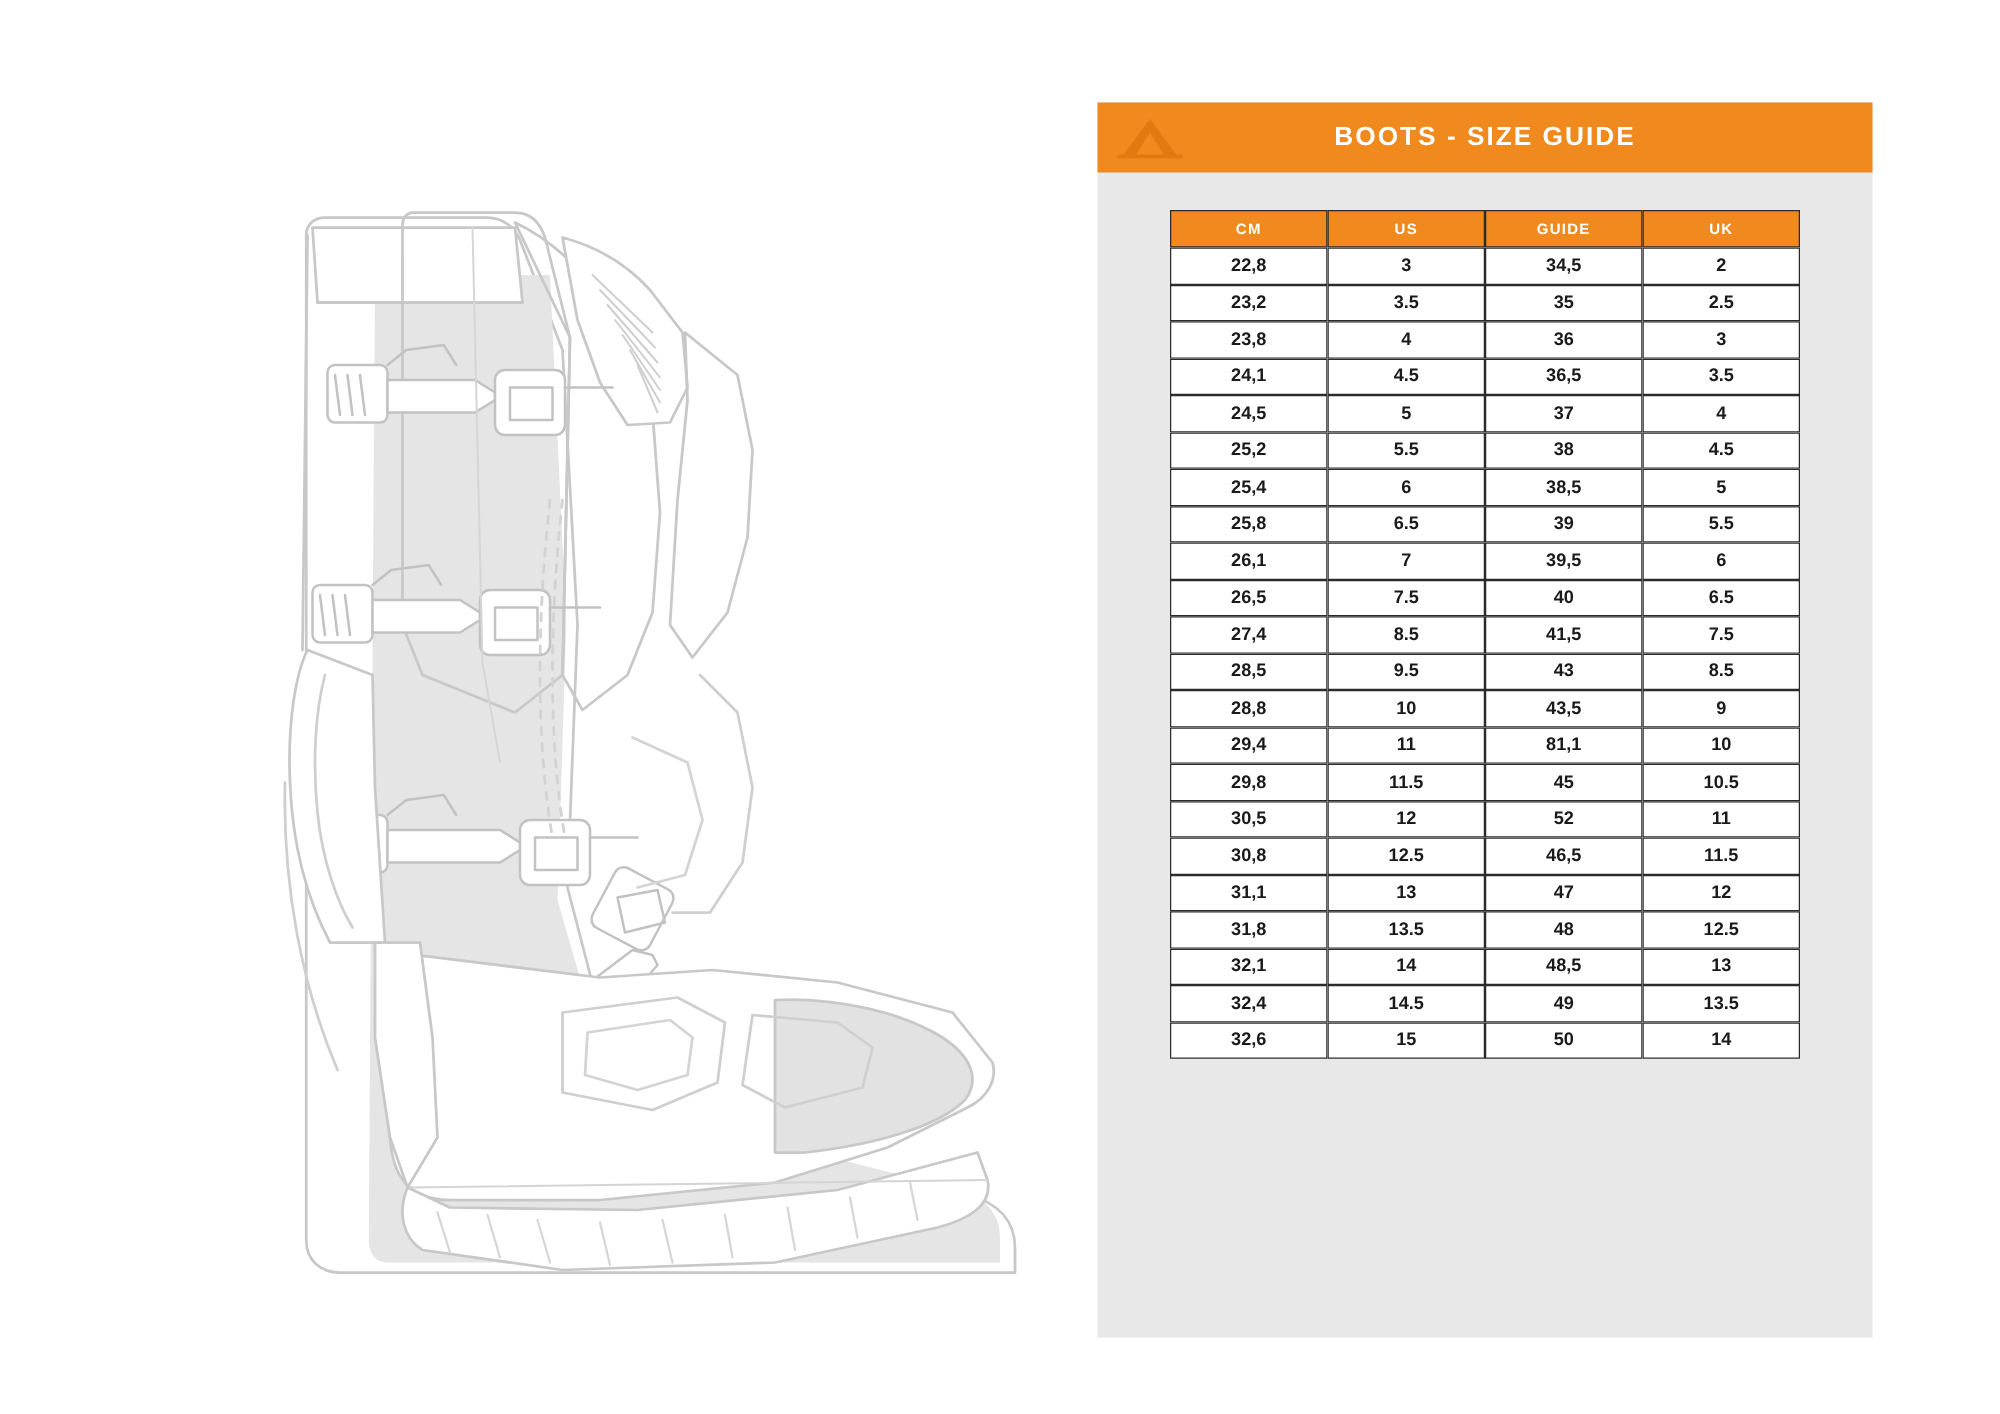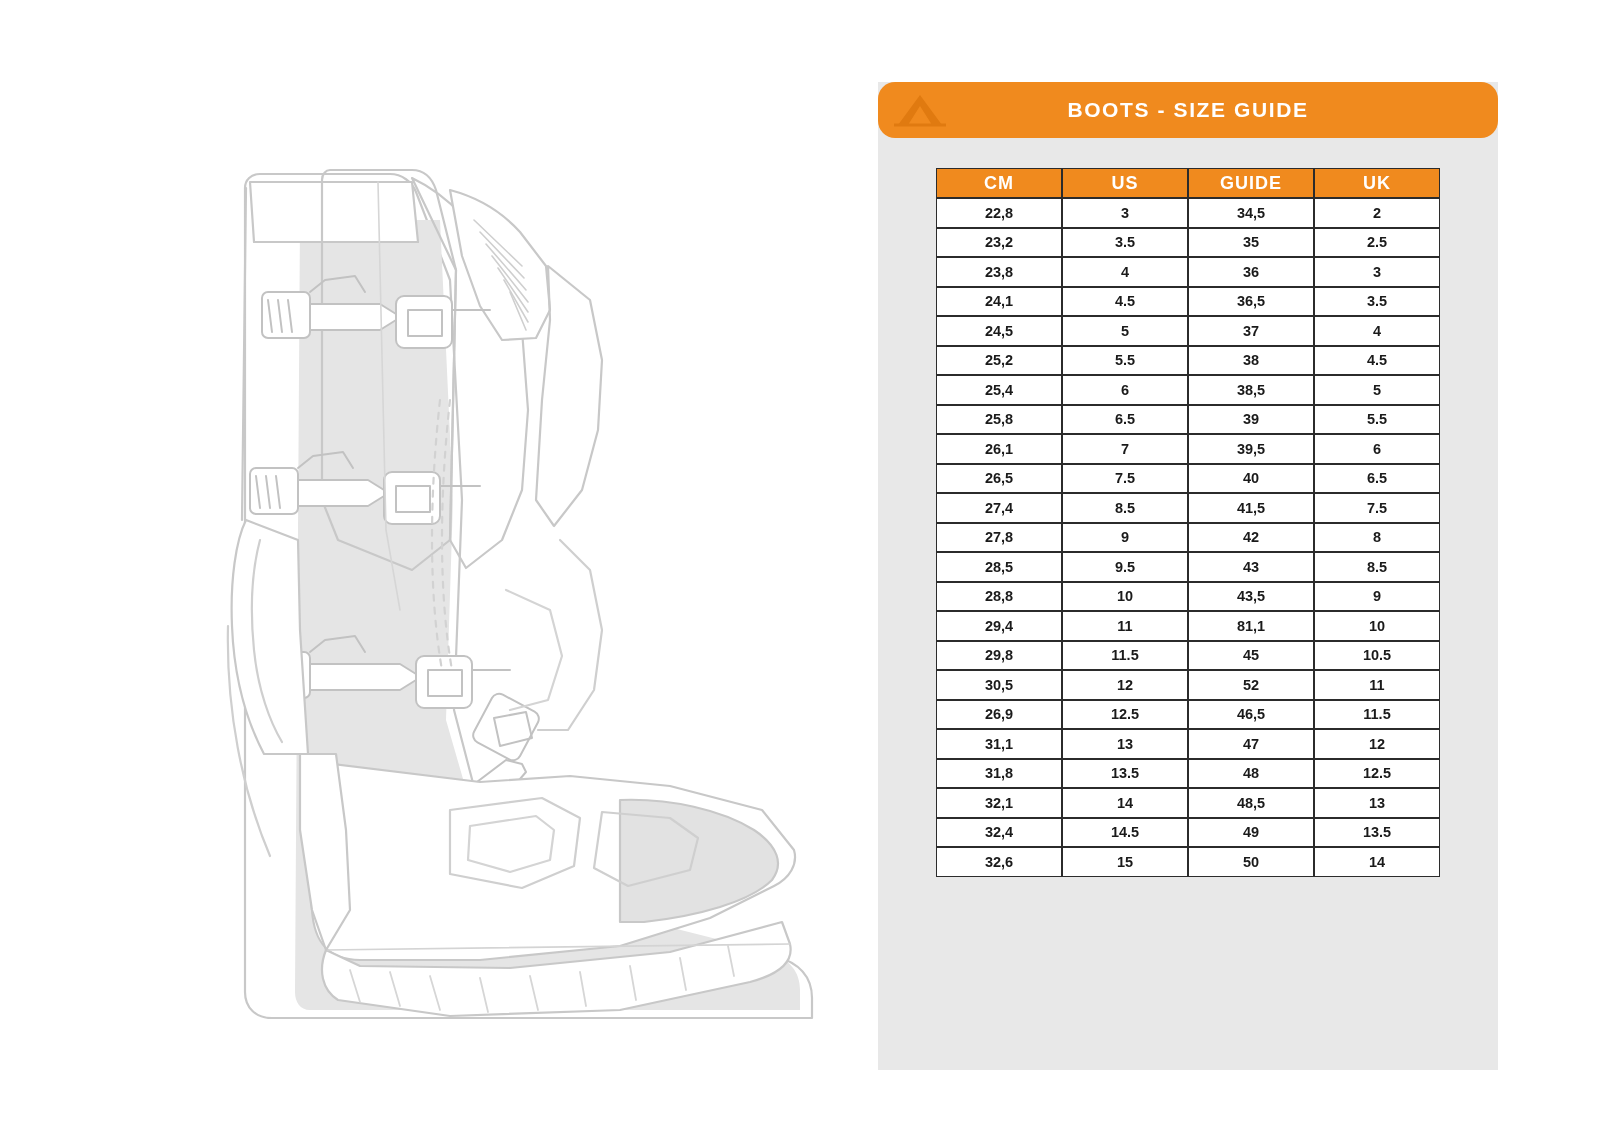--- a/index.html
+++ b/index.html
@@ -51,7 +51,6 @@
     display: flex;
     align-items: center;
     justify-content: center;
-    border-radius: 17px;
   }
   .guide-logo {
     position: absolute;

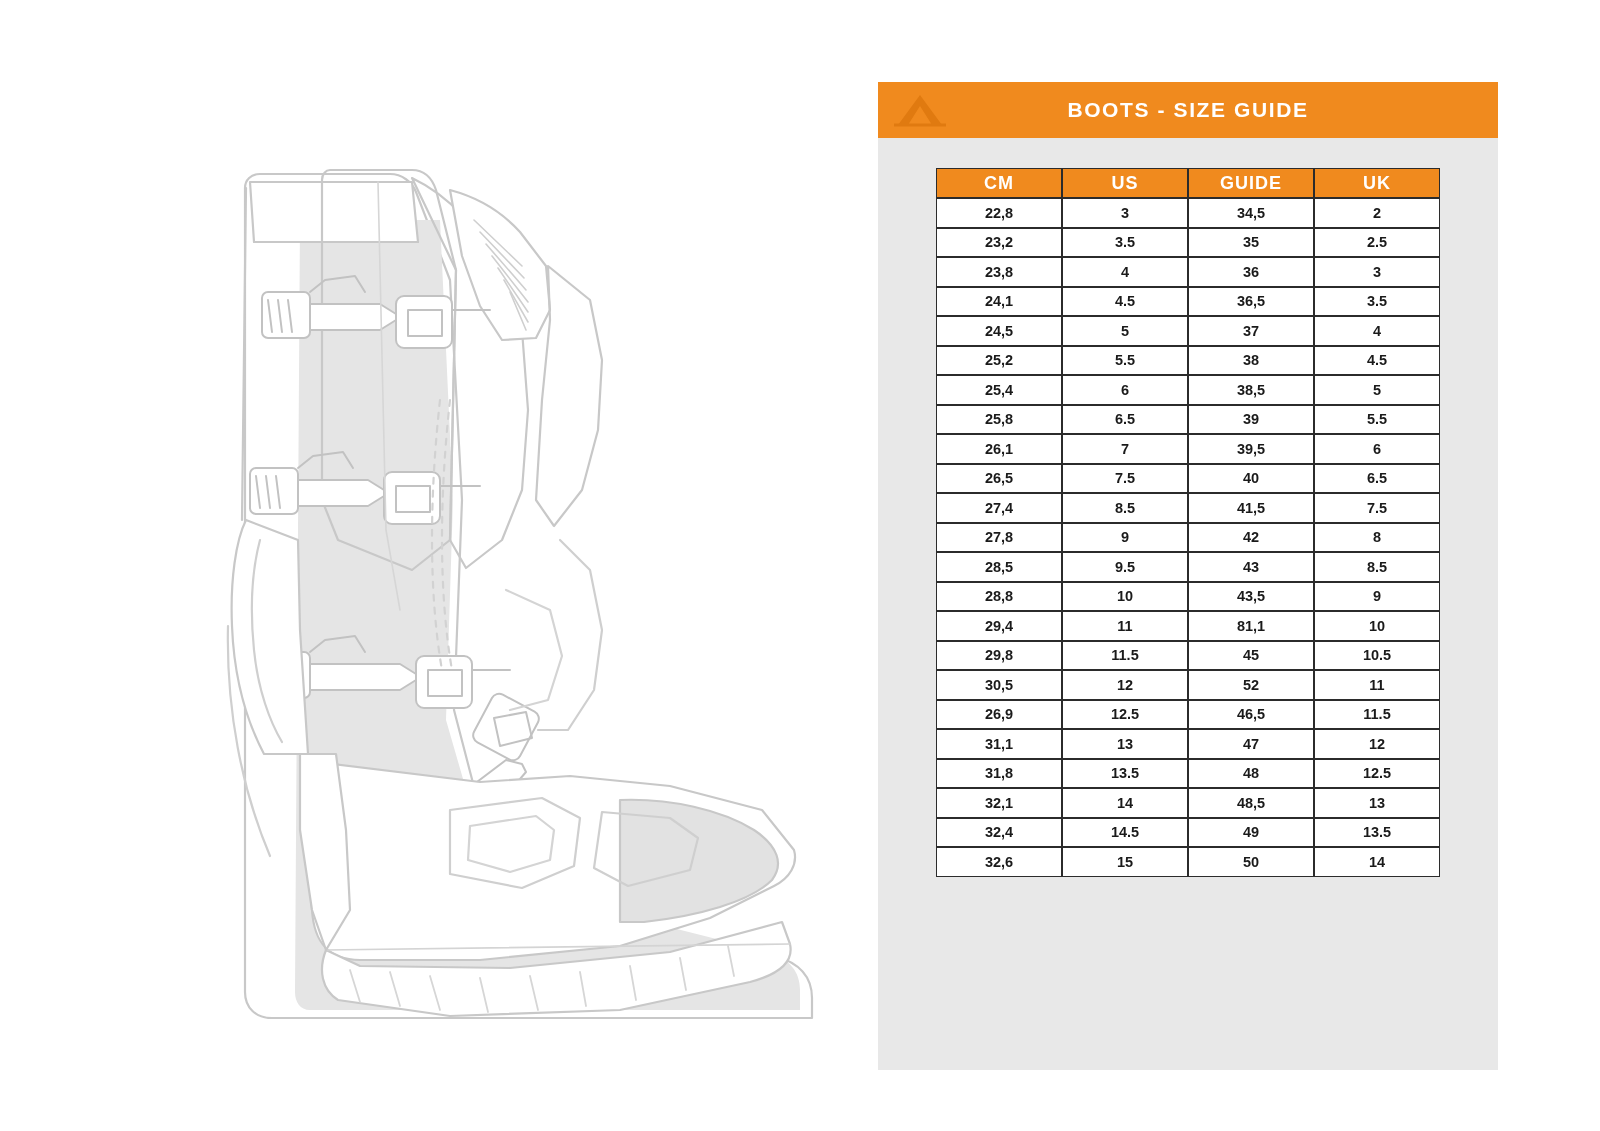--- a/index.html
+++ b/index.html
@@ -80,7 +80,7 @@
   table.size-table th {
     background: #f08a1e;
     color: #ffffff;
-    font-size: 18px;
+    font-size: 12px;
     font-weight: bold;
     letter-spacing: 1px;
     height: 26px;

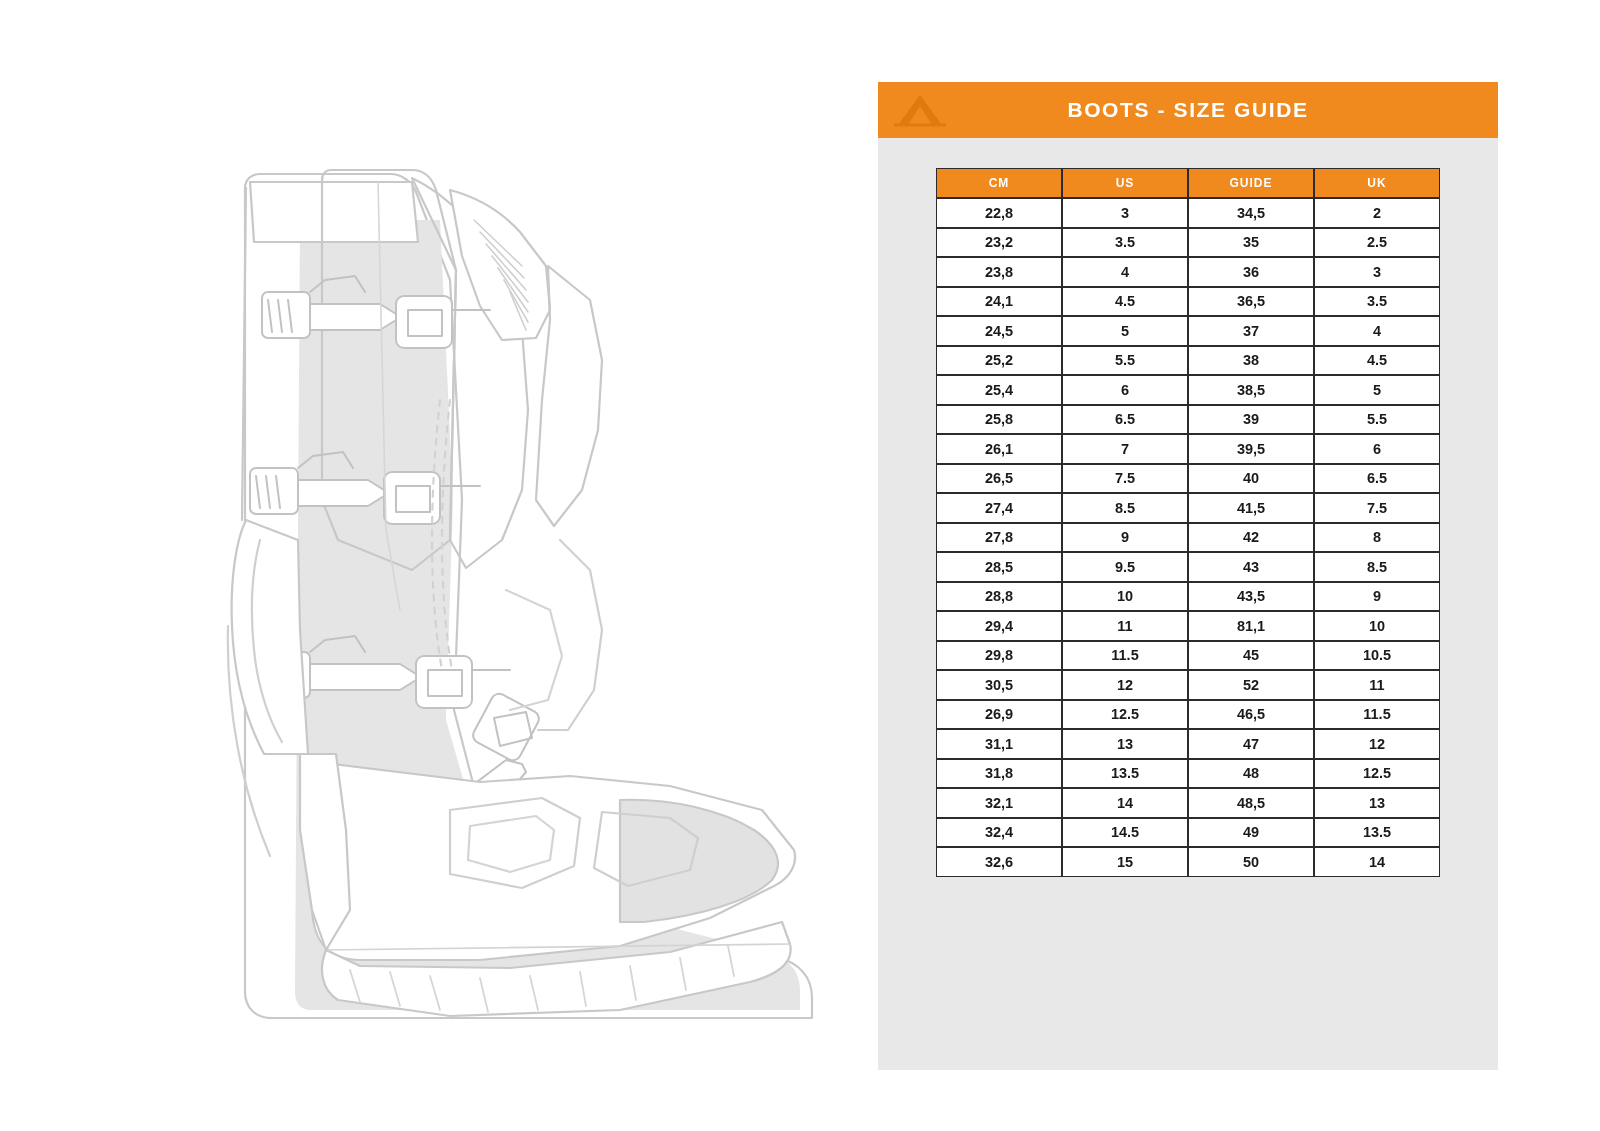--- a/index.html
+++ b/index.html
@@ -305,12 +305,6 @@
               <td>7.5</td>
             </tr>
             <tr>
-              <td>27,8</td>
-              <td>9</td>
-              <td>42</td>
-              <td>8</td>
-            </tr>
-            <tr>
               <td>28,5</td>
               <td>9.5</td>
               <td>43</td>

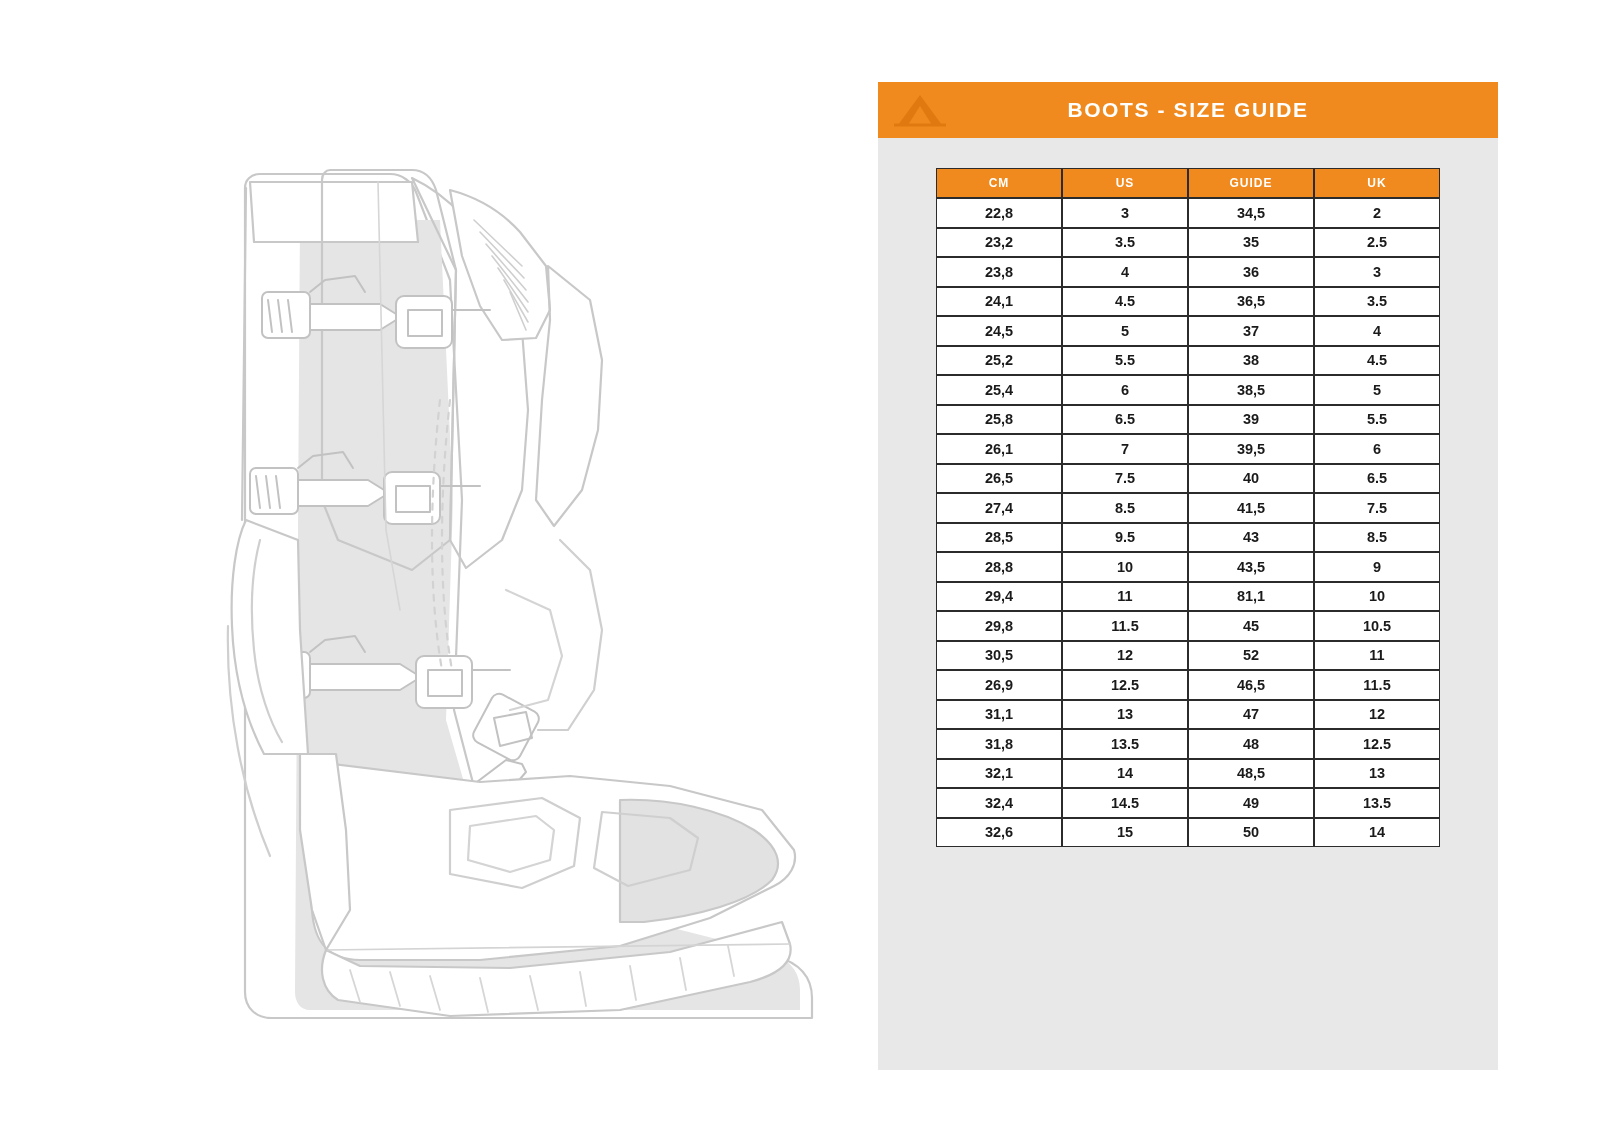--- a/index.html
+++ b/index.html
@@ -335,7 +335,7 @@
               <td>11</td>
             </tr>
             <tr>
-              <td>26,9</td>
+              <td>30,8</td>
               <td>12.5</td>
               <td>46,5</td>
               <td>11.5</td>

